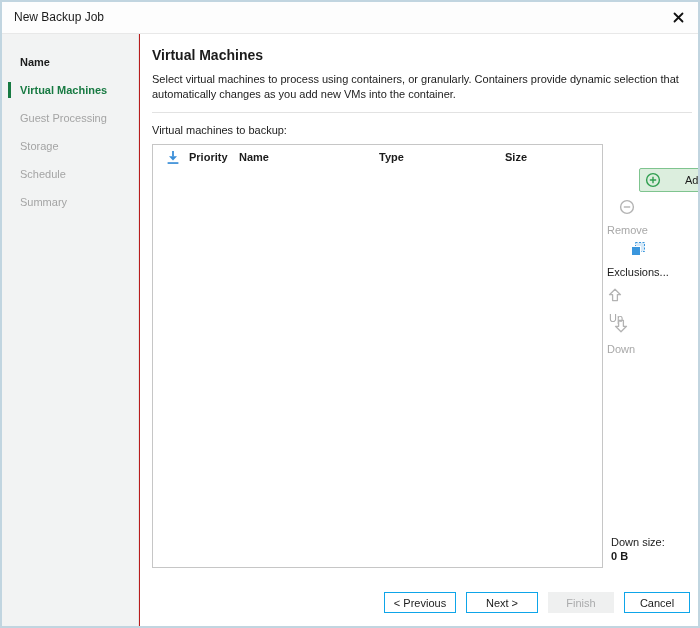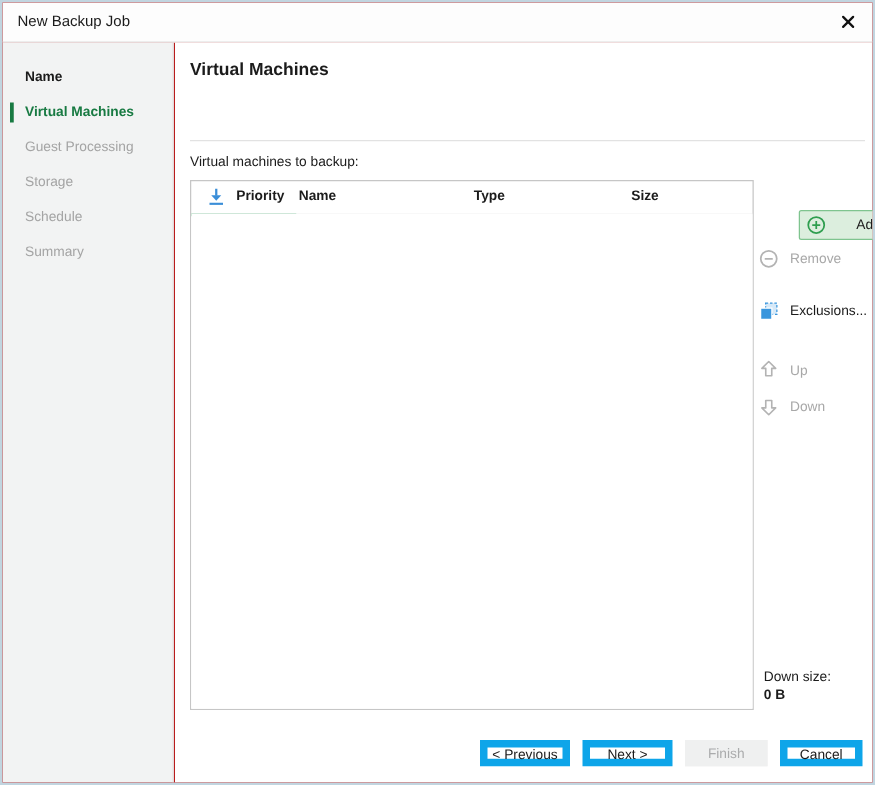--- a/index.html
+++ b/index.html
@@ -101,6 +101,7 @@
   <div class="content">
 
     <div class="heading">Virtual Machines</div>
+    <div class="desc">Select virtual machines to process using containers, or granularly. Containers provide dynamic selection that automatically changes as you add new VMs into the container.</div>
     <div class="divider"></div>
 
     <div class="table-label">Virtual machines to backup:</div>

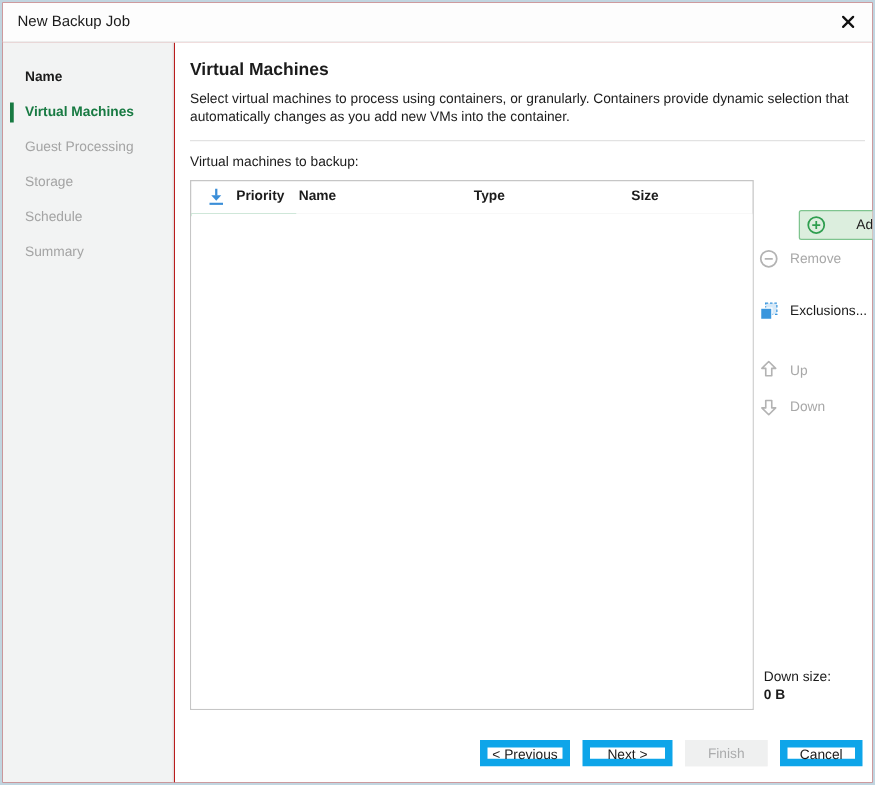--- a/index.html
+++ b/index.html
@@ -37,7 +37,7 @@
   
   .action-add{position:absolute;left:462px;top:134px;display:flex;align-items:center;gap:24px;
     background:#dceede;border:1px solid #7fc48f;border-radius:2px;padding:3px 9px 3px 5px;font-size:11px;color:#1b1b1b;cursor:pointer;margin-left:37px;}
-  .action-row{position:absolute;left:467px;display:flex;align-items:center;gap:9px;font-size:11px;cursor:default;}
+  .action-row{position:absolute;left:467px;display:flex;align-items:center;gap:9px;font-size:11px;cursor:default;flex-direction:column;}
   .action-row.enabled{color:#1b1b1b;cursor:pointer;}
   .action-row.disabled{color:#a8a8a8;}
   .row-remove{top:165px;}

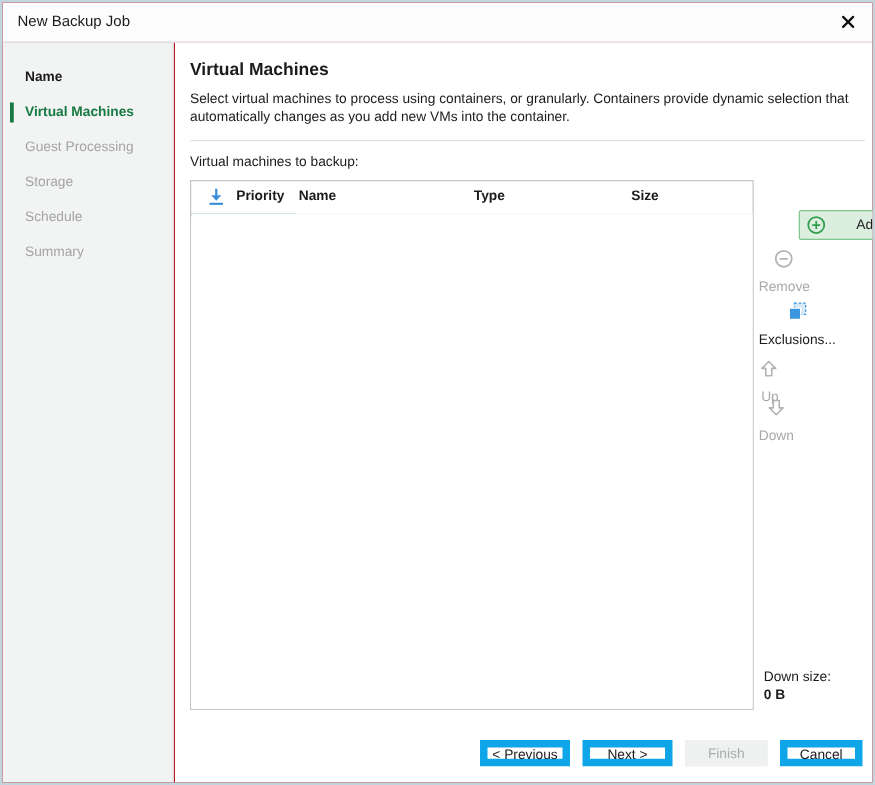--- a/index.html
+++ b/index.html
@@ -51,7 +51,7 @@
   
   .footer{position:absolute;right:8px;bottom:13px;display:flex;gap:10px;}
   .btn{width:72px;height:21px;font-size:11px;font-family:"Liberation Sans",sans-serif;
-    background:#ffffff;border:6px solid #0ea5e9;color:#1b1b1b;padding:0;cursor:pointer;}
+    background:#ffffff;border:1px solid #0ea5e9;color:#1b1b1b;padding:0;cursor:pointer;}
   .btn.disabled{background:#eff0f0;border:1px solid #eff0f0;color:#aaabac;cursor:default;width:66px;}
   .btn.cancel{width:66px;}
 </style>

